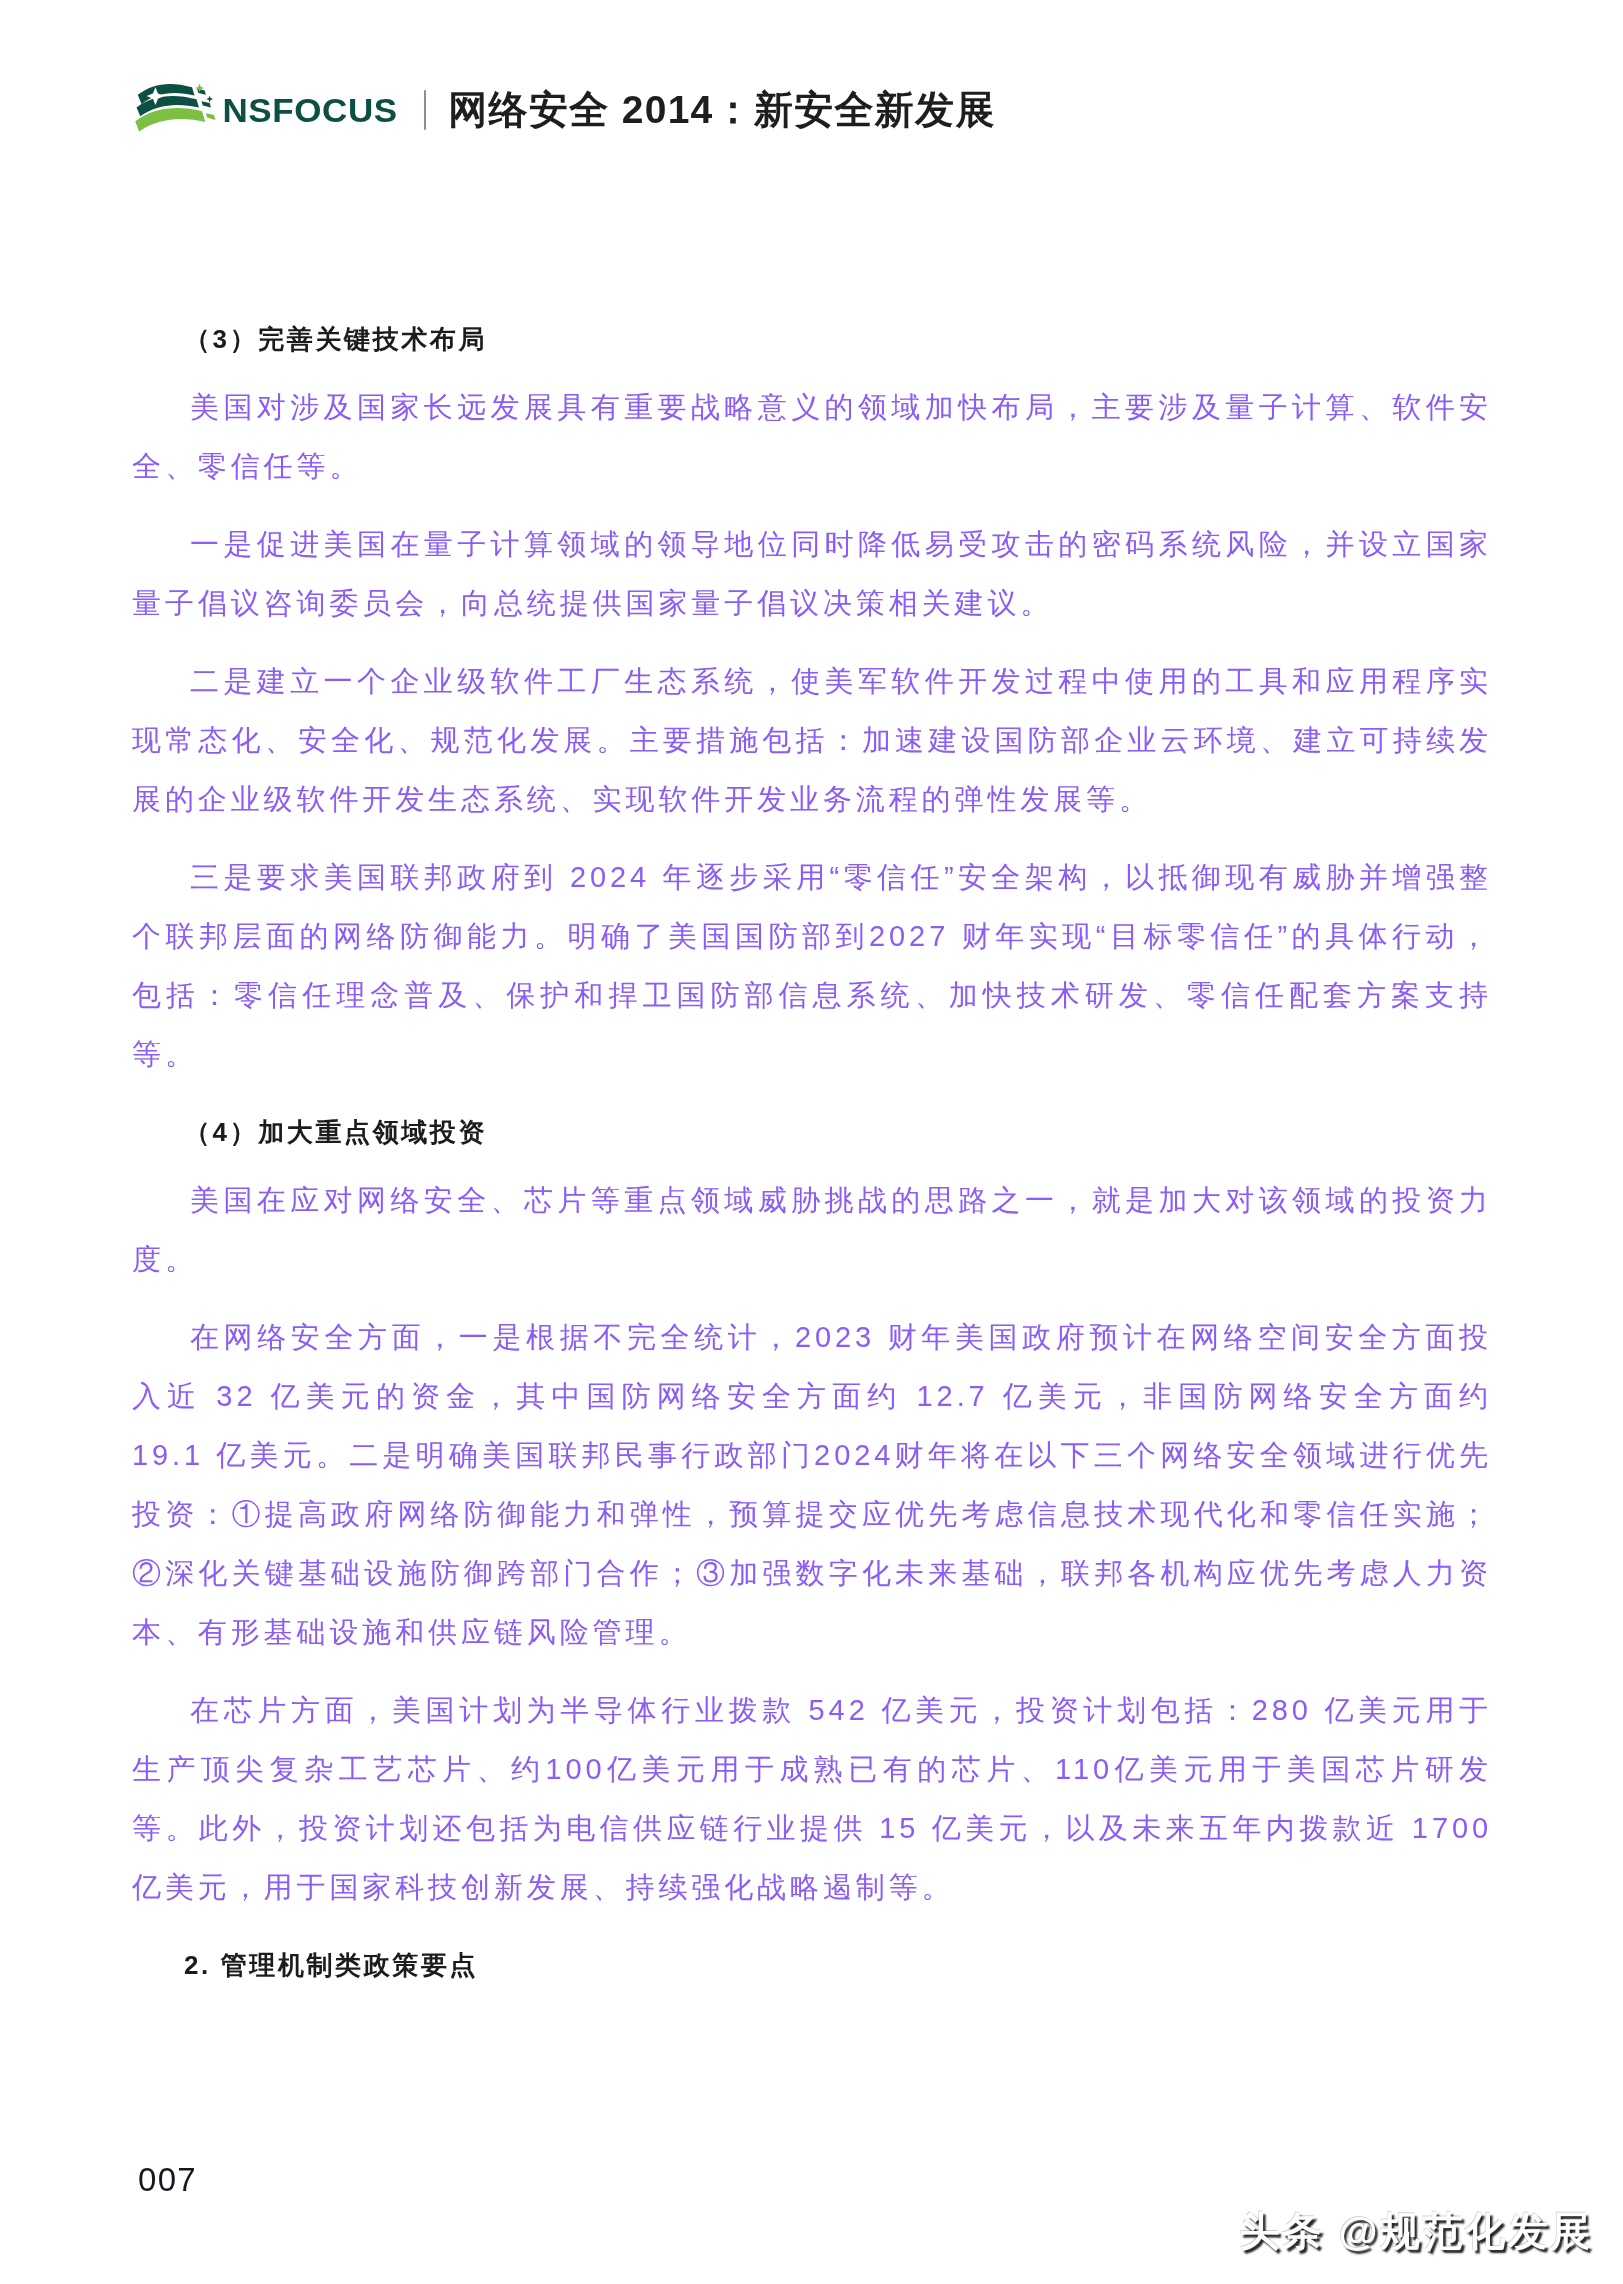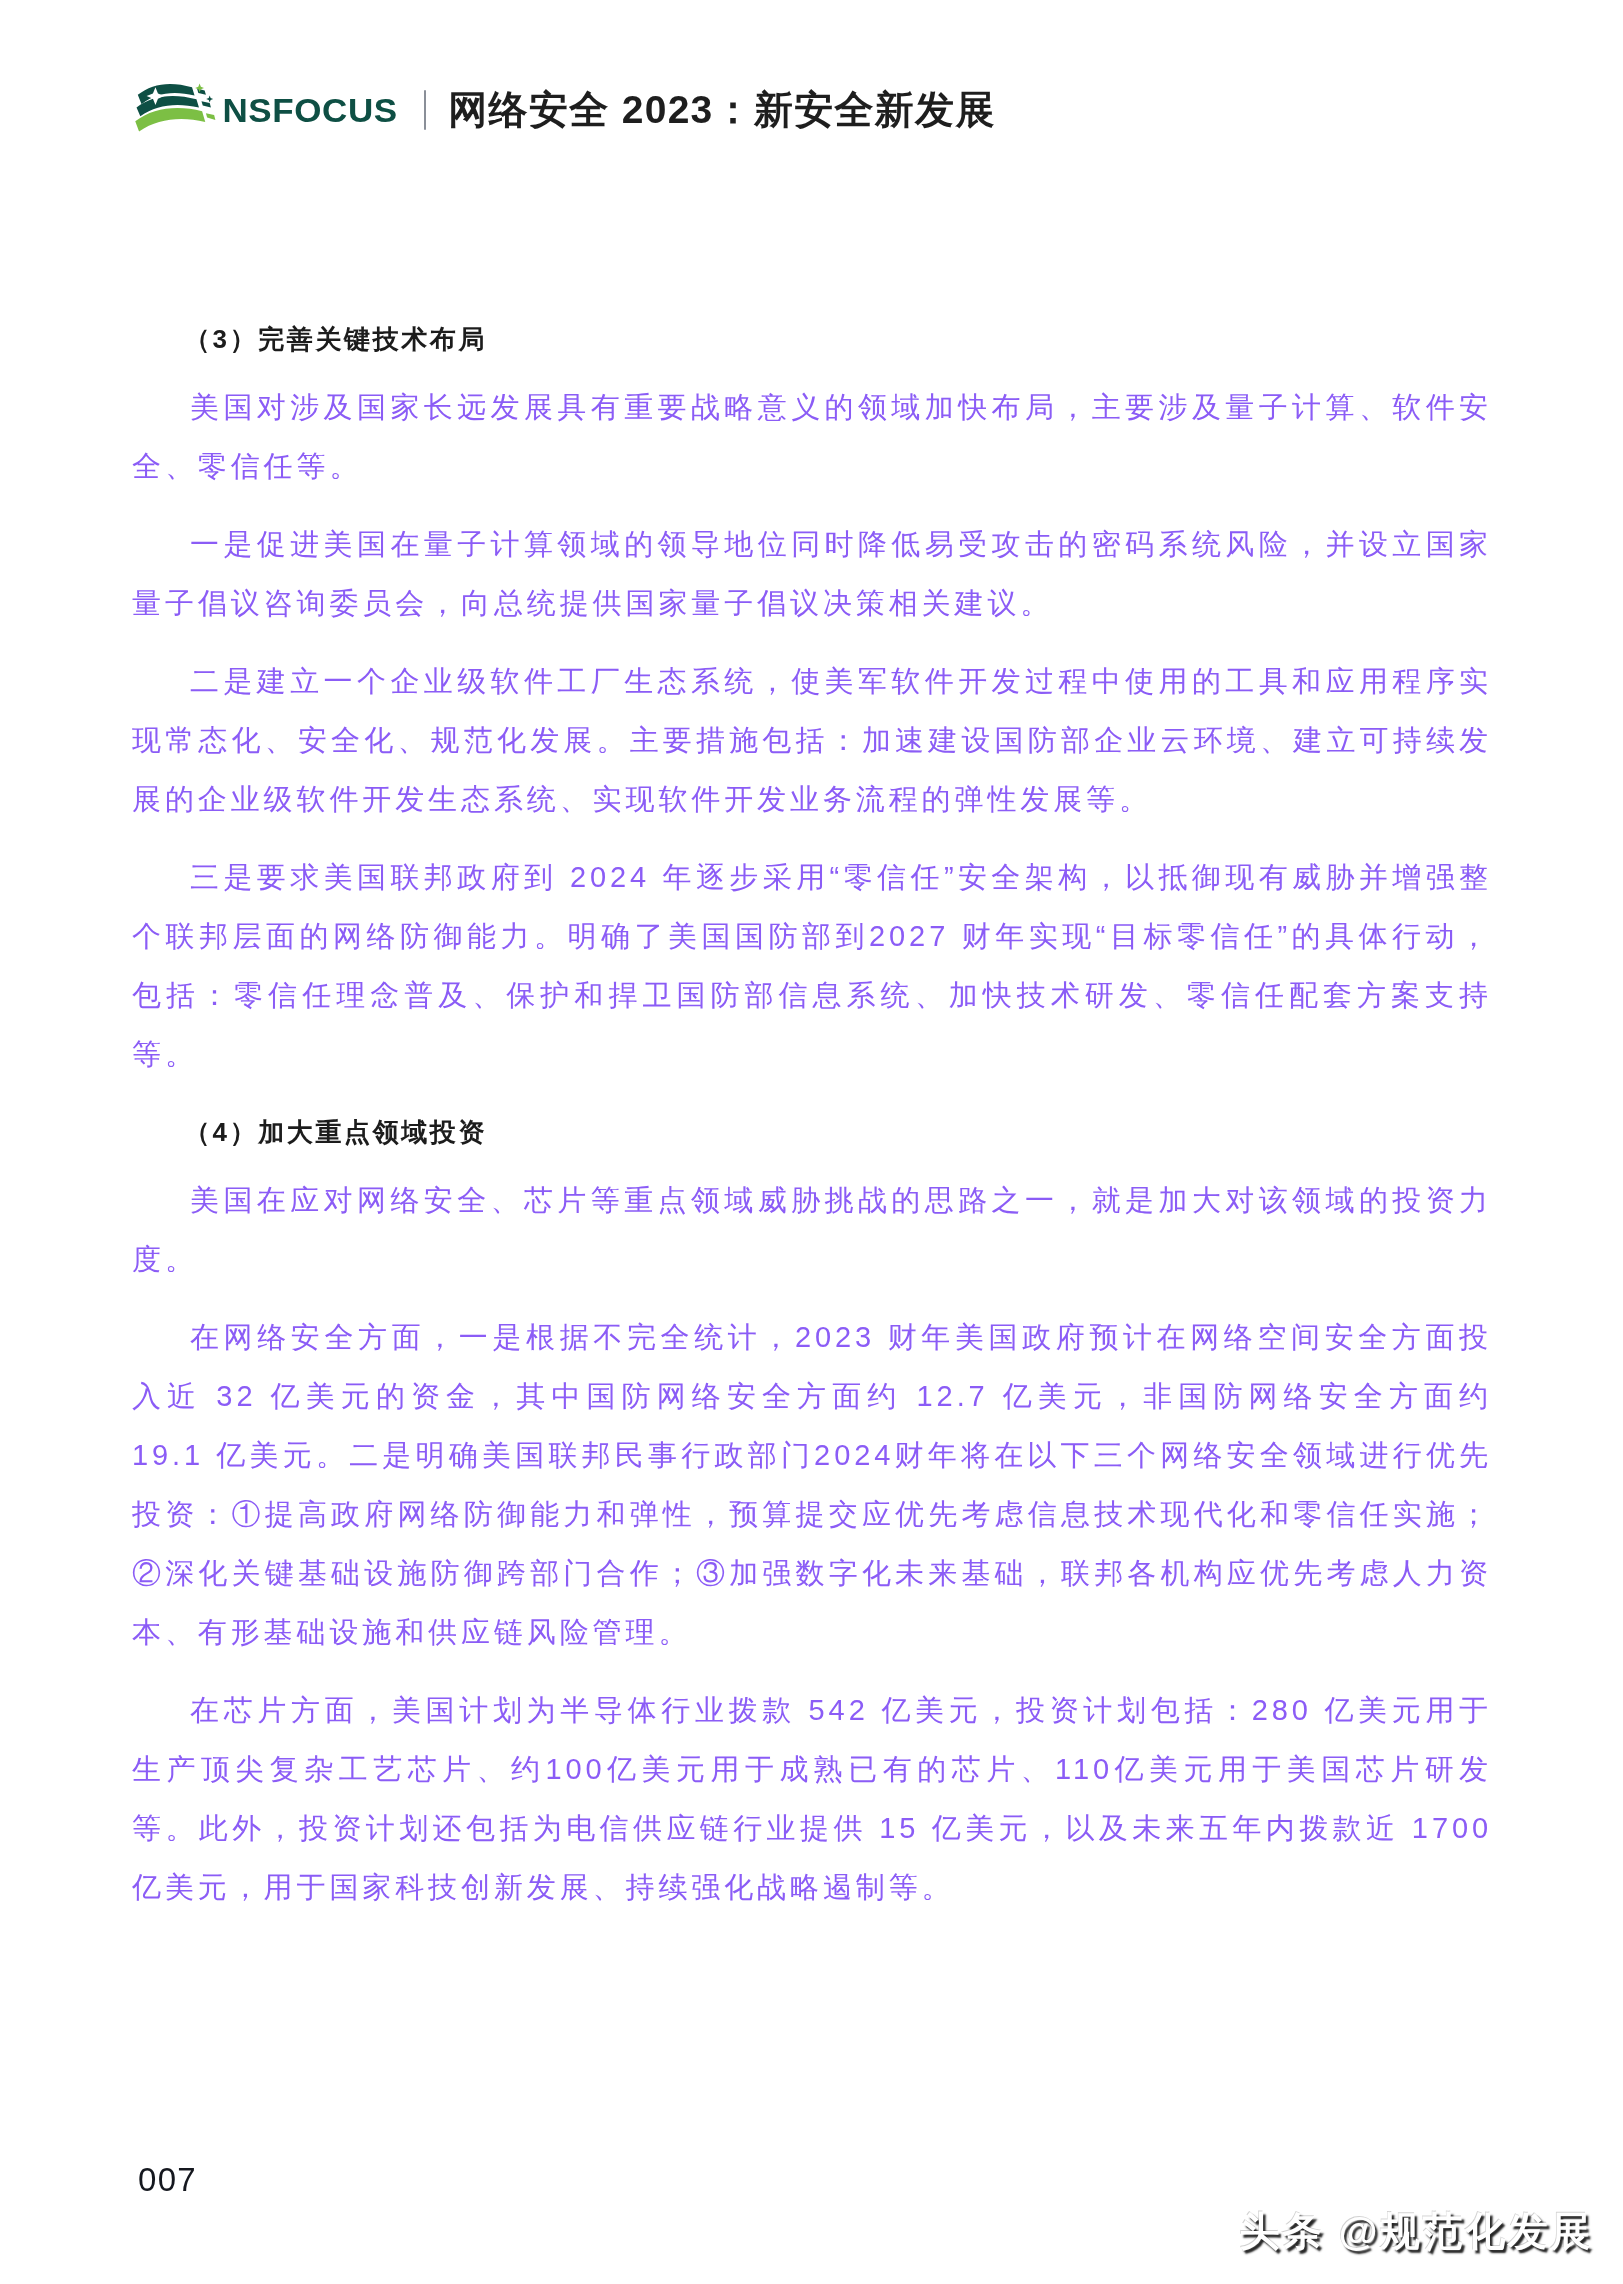--- a/index.html
+++ b/index.html
@@ -127,7 +127,7 @@
     </svg>
     <span class="brand-text">NSFOCUS</span>
     <span class="header-divider"></span>
-    <span class="doc-title">网络安全 2023：新安全新发展</span>
+    <span class="doc-title">网络安全 2014：新安全新发展</span>
   </div>
 
   <div class="content">

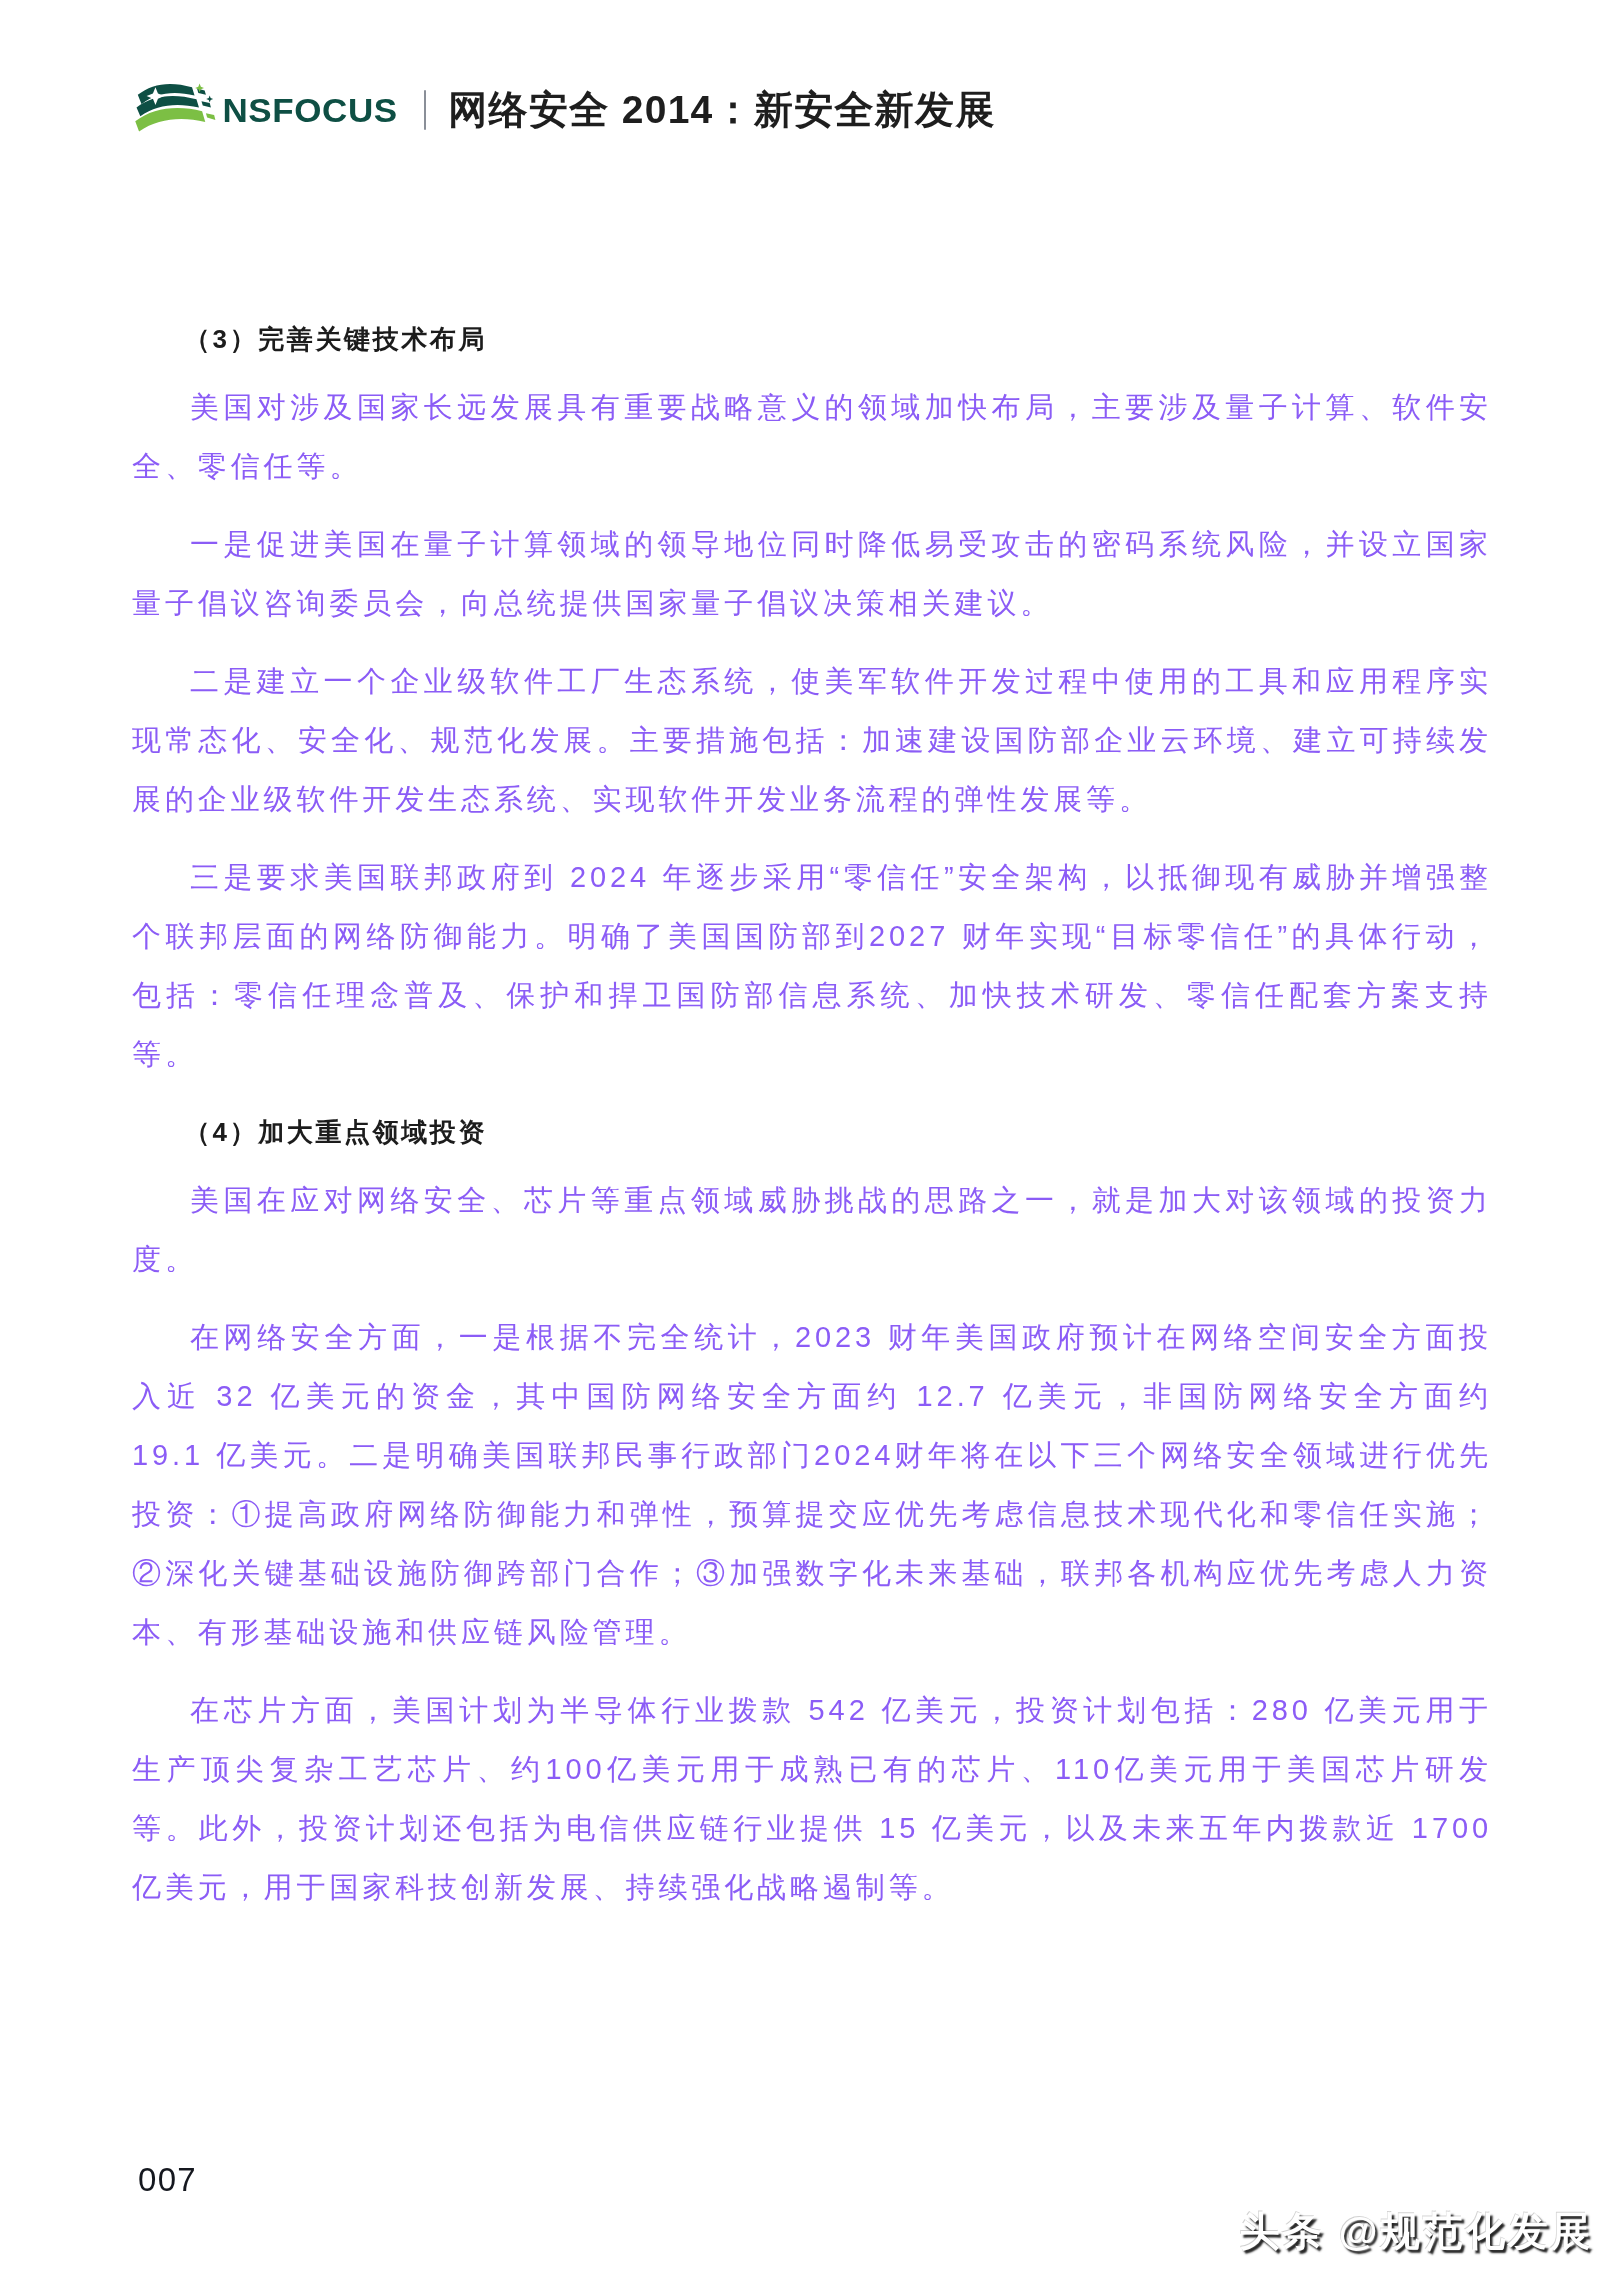--- a/index.html
+++ b/index.html
@@ -140,6 +140,7 @@
     <div class="para">美国在应对网络安全、芯片等重点领域威胁挑战的思路之一，就是加大对该领域的投资力度。</div>
     <div class="para">在网络安全方面，一是根据不完全统计，2023 财年美国政府预计在网络空间安全方面投入近 32 亿美元的资金，其中国防网络安全方面约 12.7 亿美元，非国防网络安全方面约 19.1 亿美元。二是明确美国联邦民事行政部门2024财年将在以下三个网络安全领域进行优先投资：①提高政府网络防御能力和弹性，预算提交应优先考虑信息技术现代化和零信任实施；②深化关键基础设施防御跨部门合作；③加强数字化未来基础，联邦各机构应优先考虑人力资本、有形基础设施和供应链风险管理。</div>
     <div class="para">在芯片方面，美国计划为半导体行业拨款 542 亿美元，投资计划包括：280 亿美元用于生产顶尖复杂工艺芯片、约100亿美元用于成熟已有的芯片、110亿美元用于美国芯片研发等。此外，投资计划还包括为电信供应链行业提供 15 亿美元，以及未来五年内拨款近 1700 亿美元，用于国家科技创新发展、持续强化战略遏制等。</div>
+    <div class="heading">2. 管理机制类政策要点</div>
   </div>
 
   <div class="page-number">007</div>

